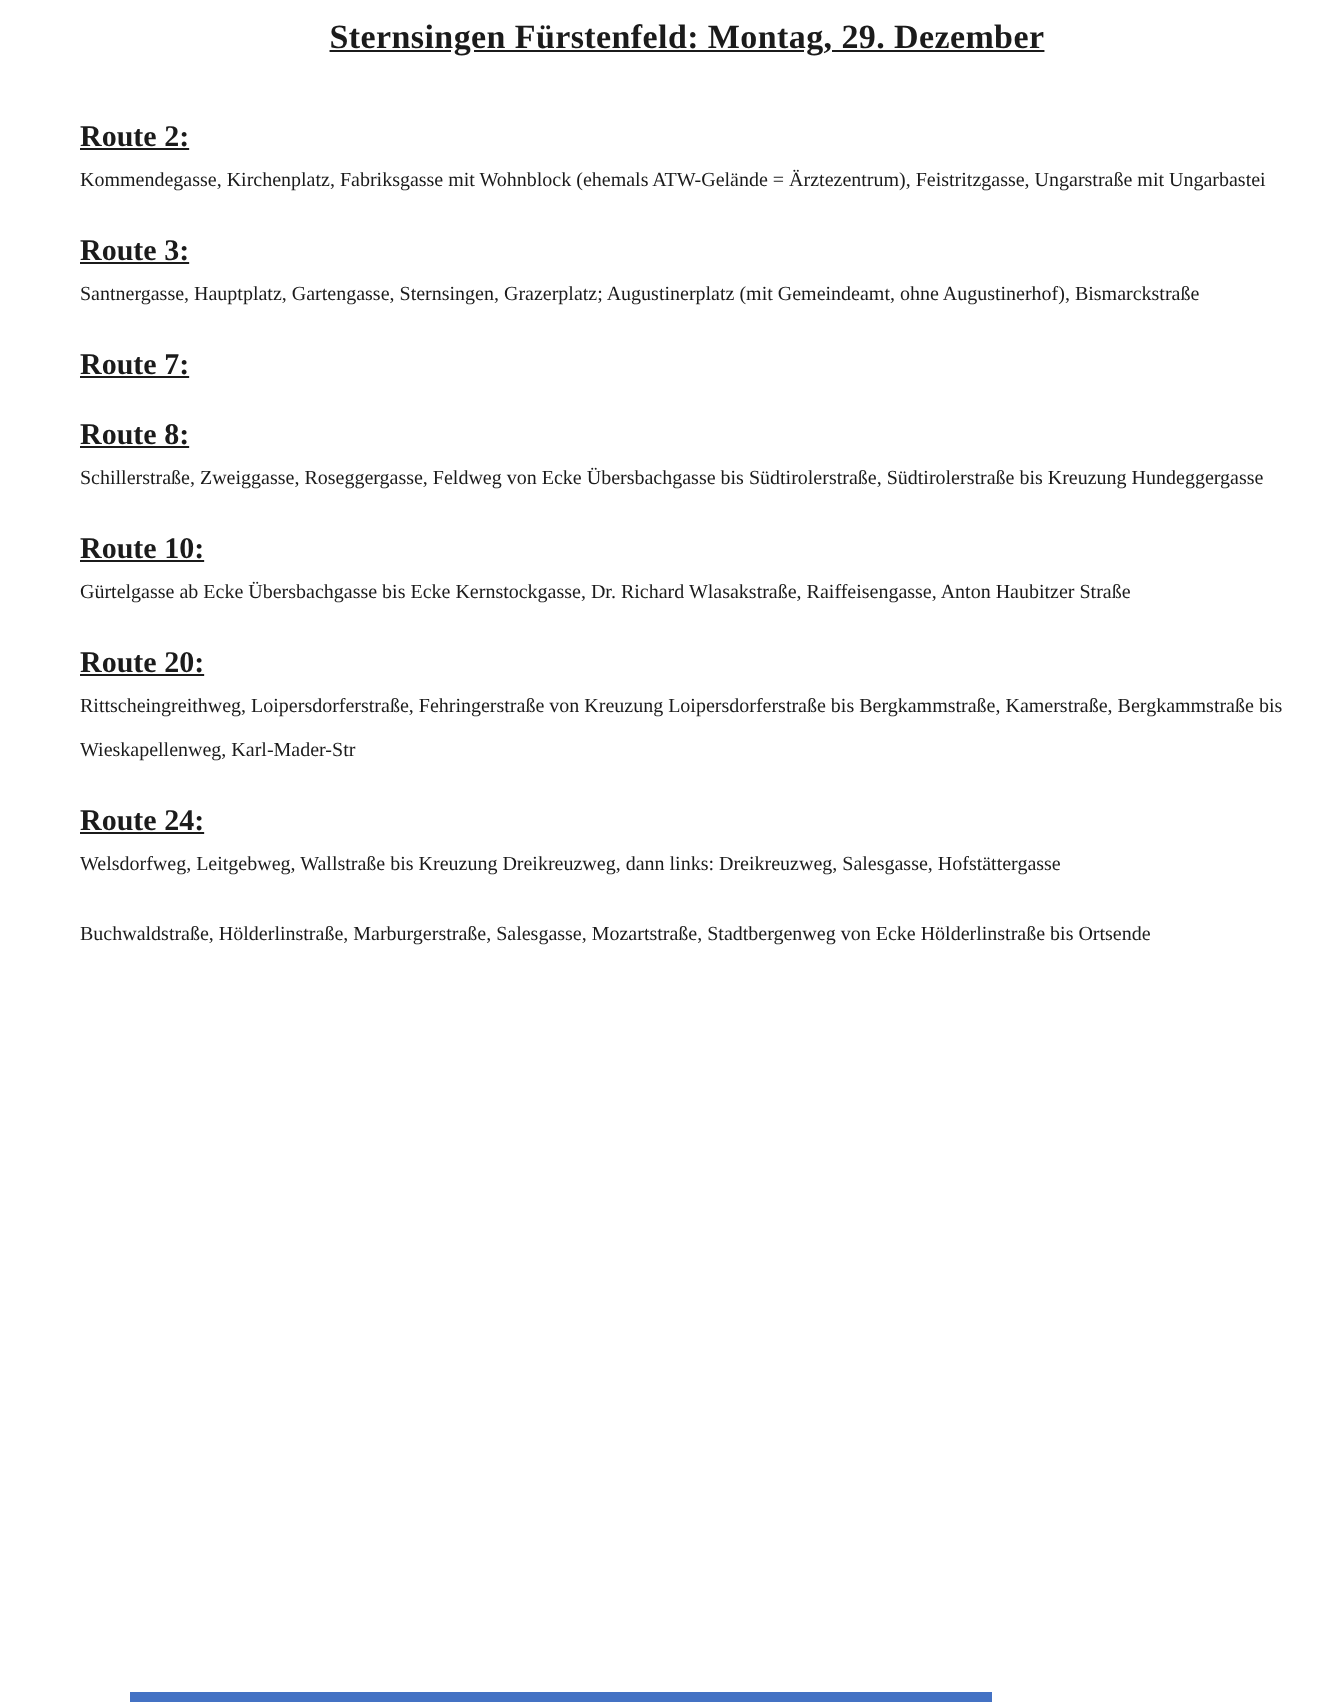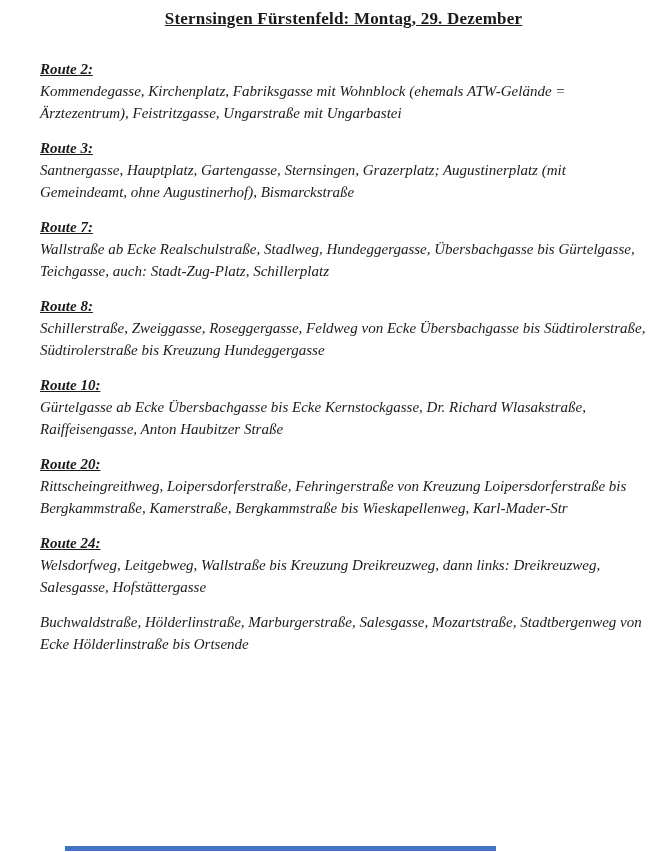--- a/index.html
+++ b/index.html
@@ -26,7 +26,6 @@
   }
   .route {
     margin: 0 0 13px 0;
-    font-style: italic;
   }
   .route-heading {
     font-size: 15px;

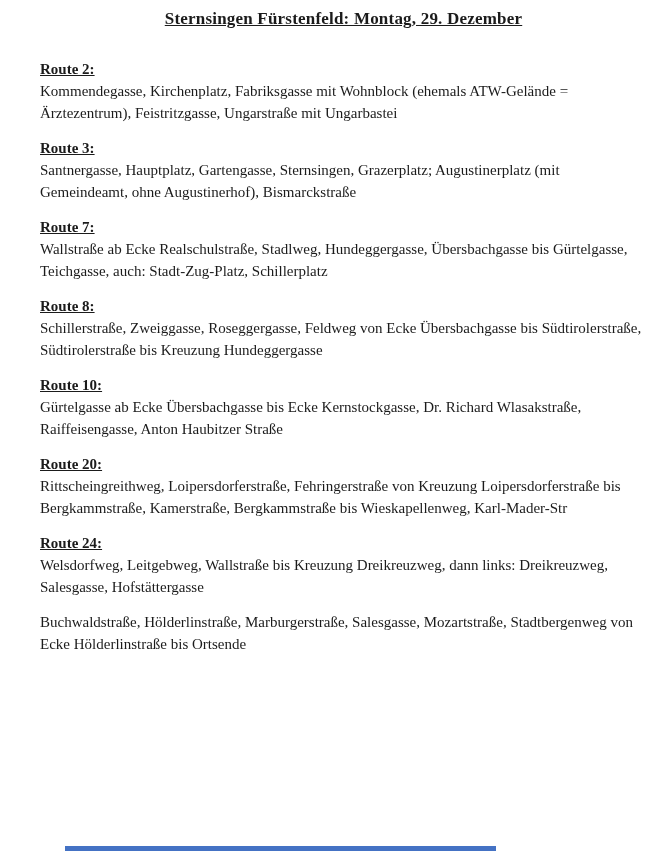--- a/index.html
+++ b/index.html
@@ -35,7 +35,7 @@
     line-height: 22px;
   }
   .route-desc {
-    font-size: 15px;
+    font-size: 10px;
     margin: 0;
     line-height: 22px;
     max-width: 621px;

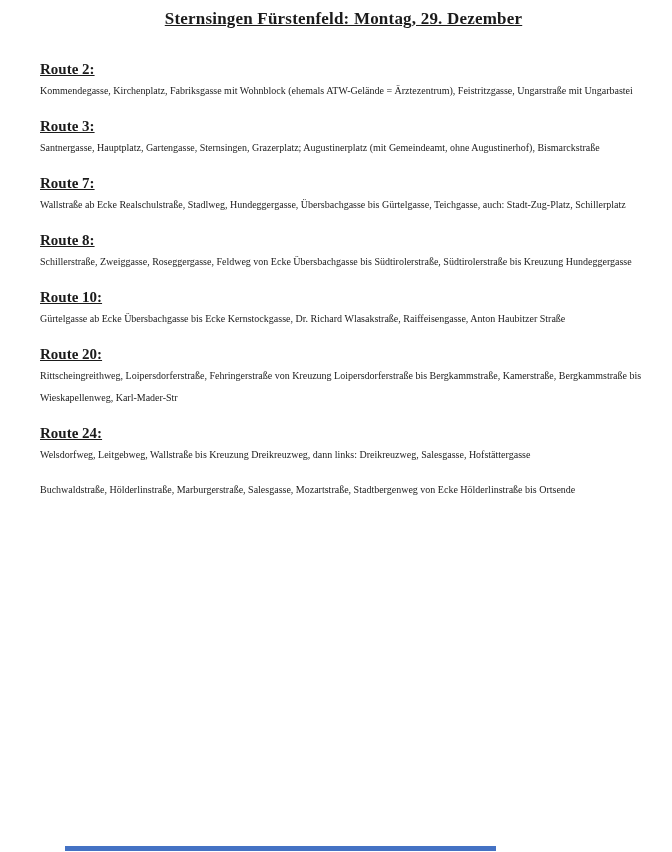--- a/index.html
+++ b/index.html
@@ -68,7 +68,6 @@
 
   <section class="route">
     <h2 class="route-heading">Route 7:</h2>
-    <p class="route-desc">Wallstraße ab Ecke Realschulstraße, Stadlweg, Hundeggergasse, Übersbachgasse bis Gürtelgasse, Teichgasse, auch: Stadt-Zug-Platz, Schillerplatz</p>
   </section>
 
   <section class="route">

